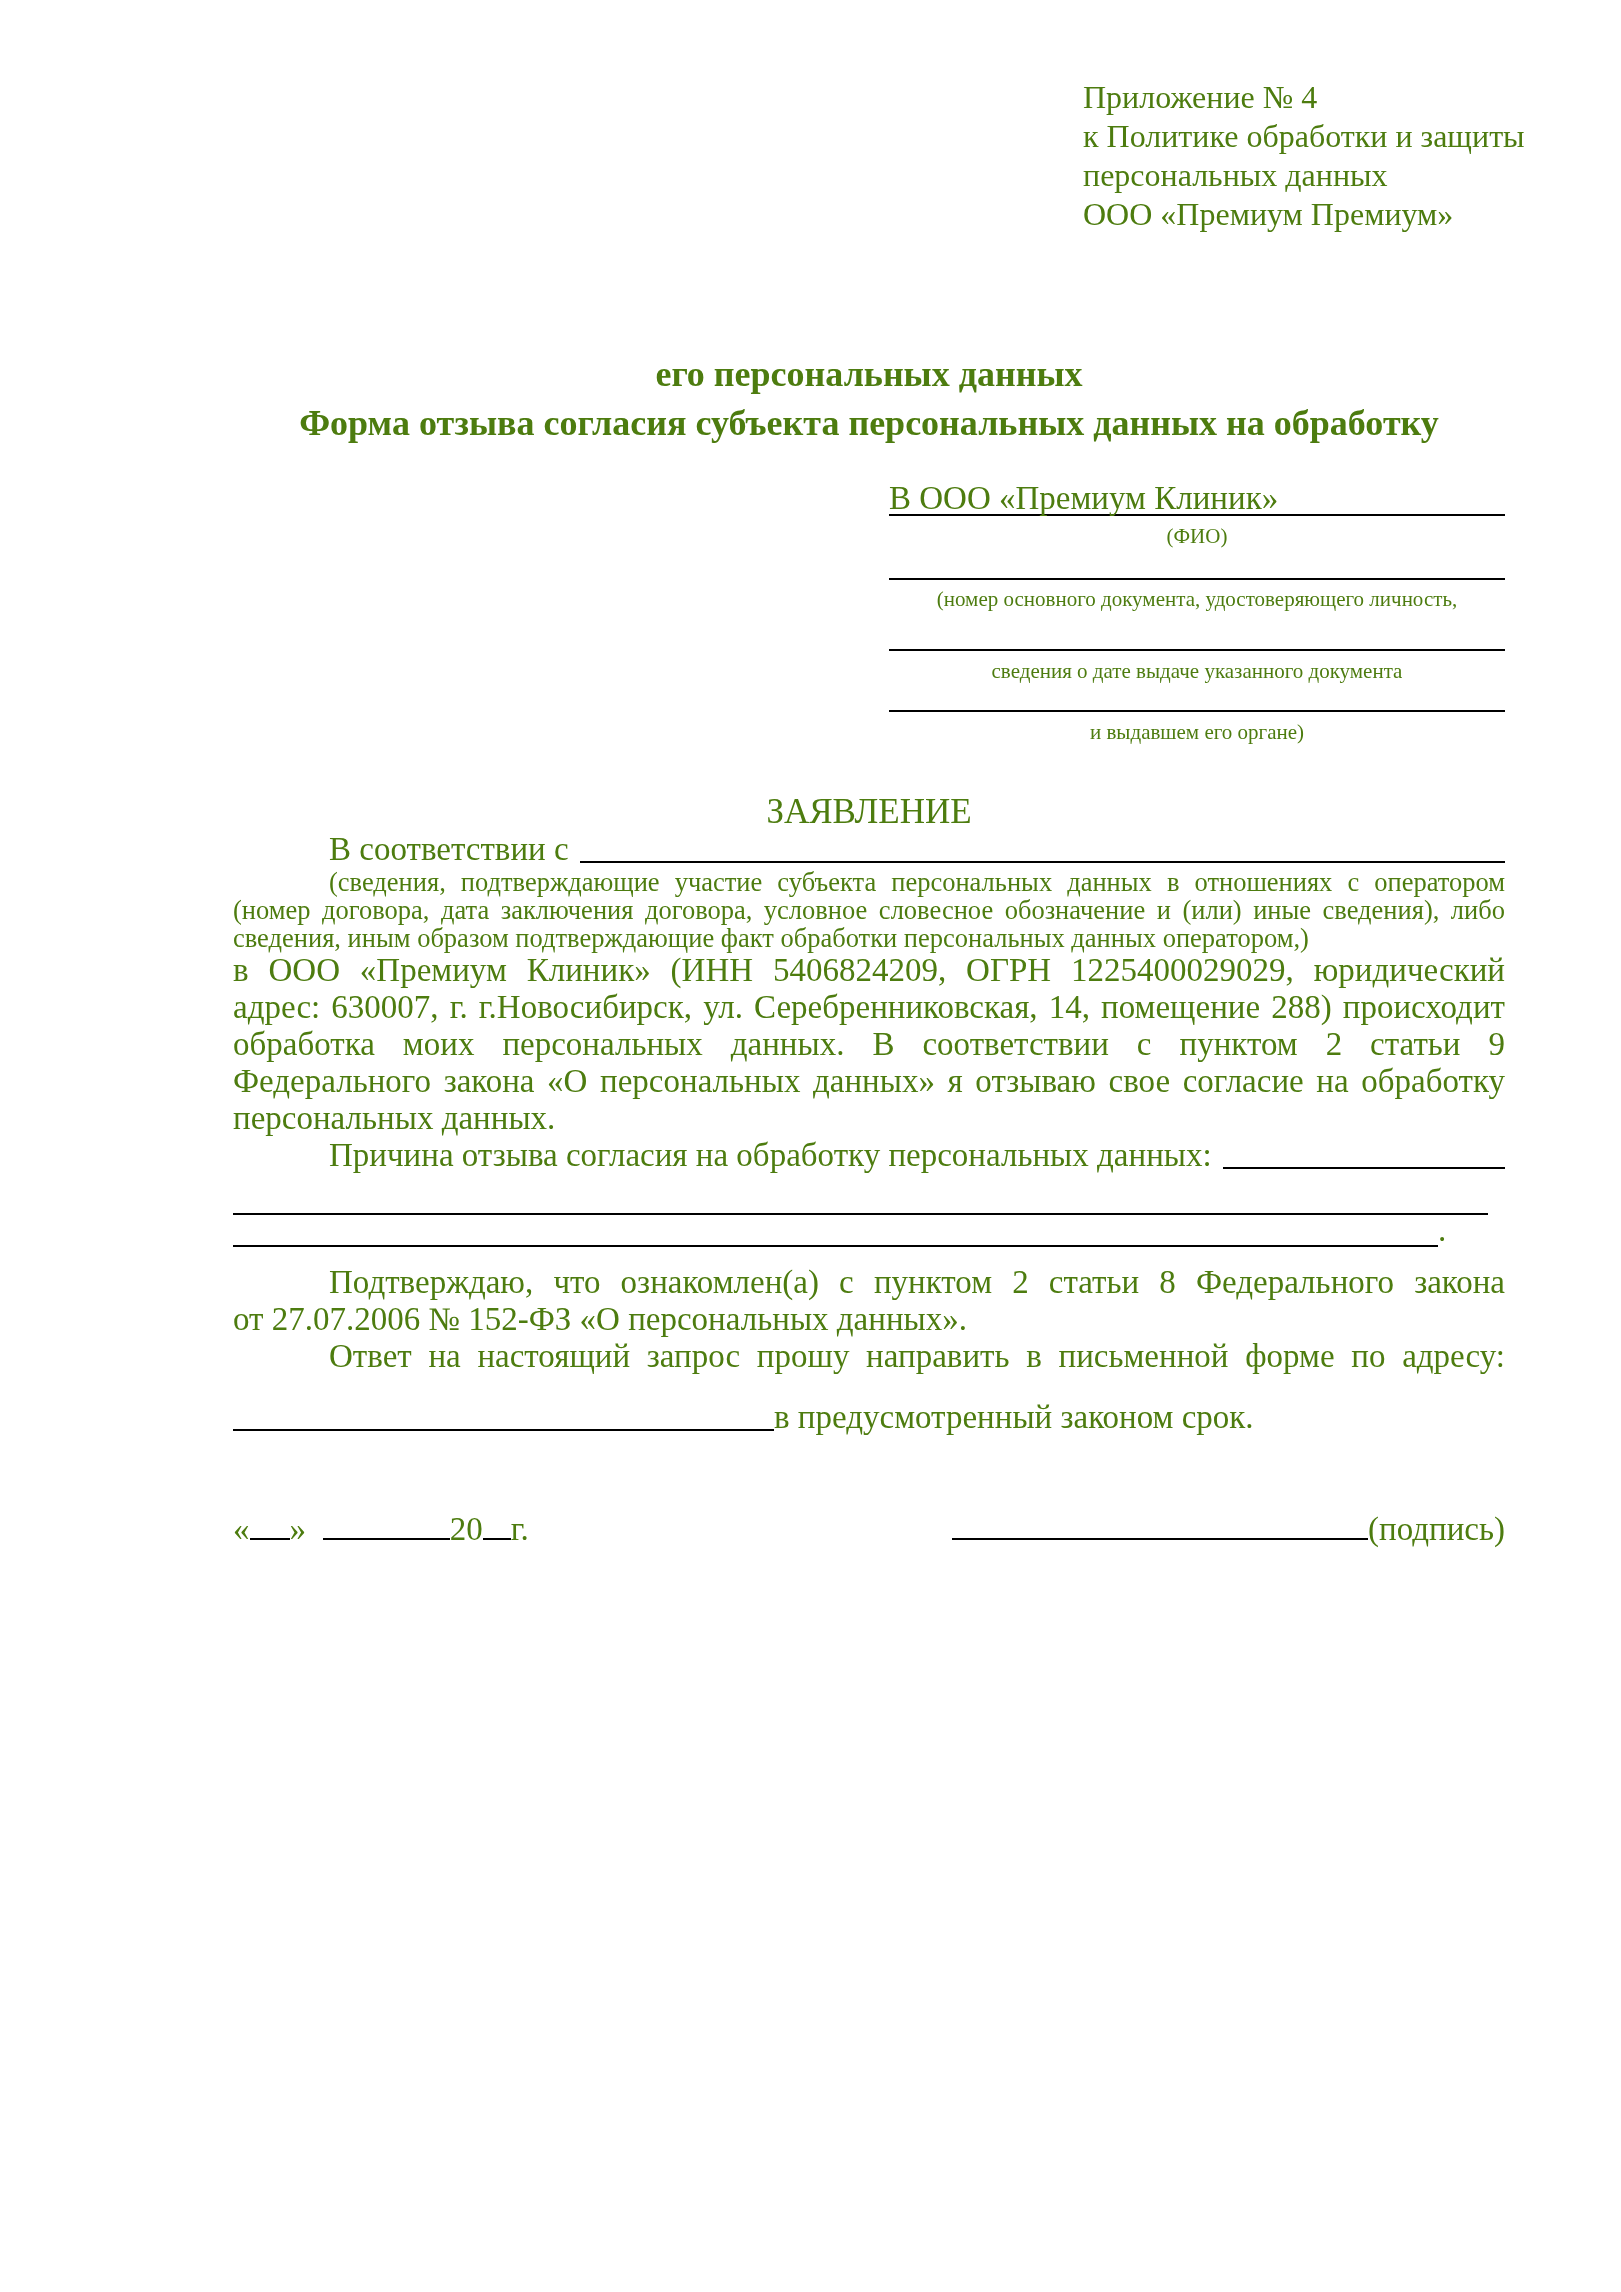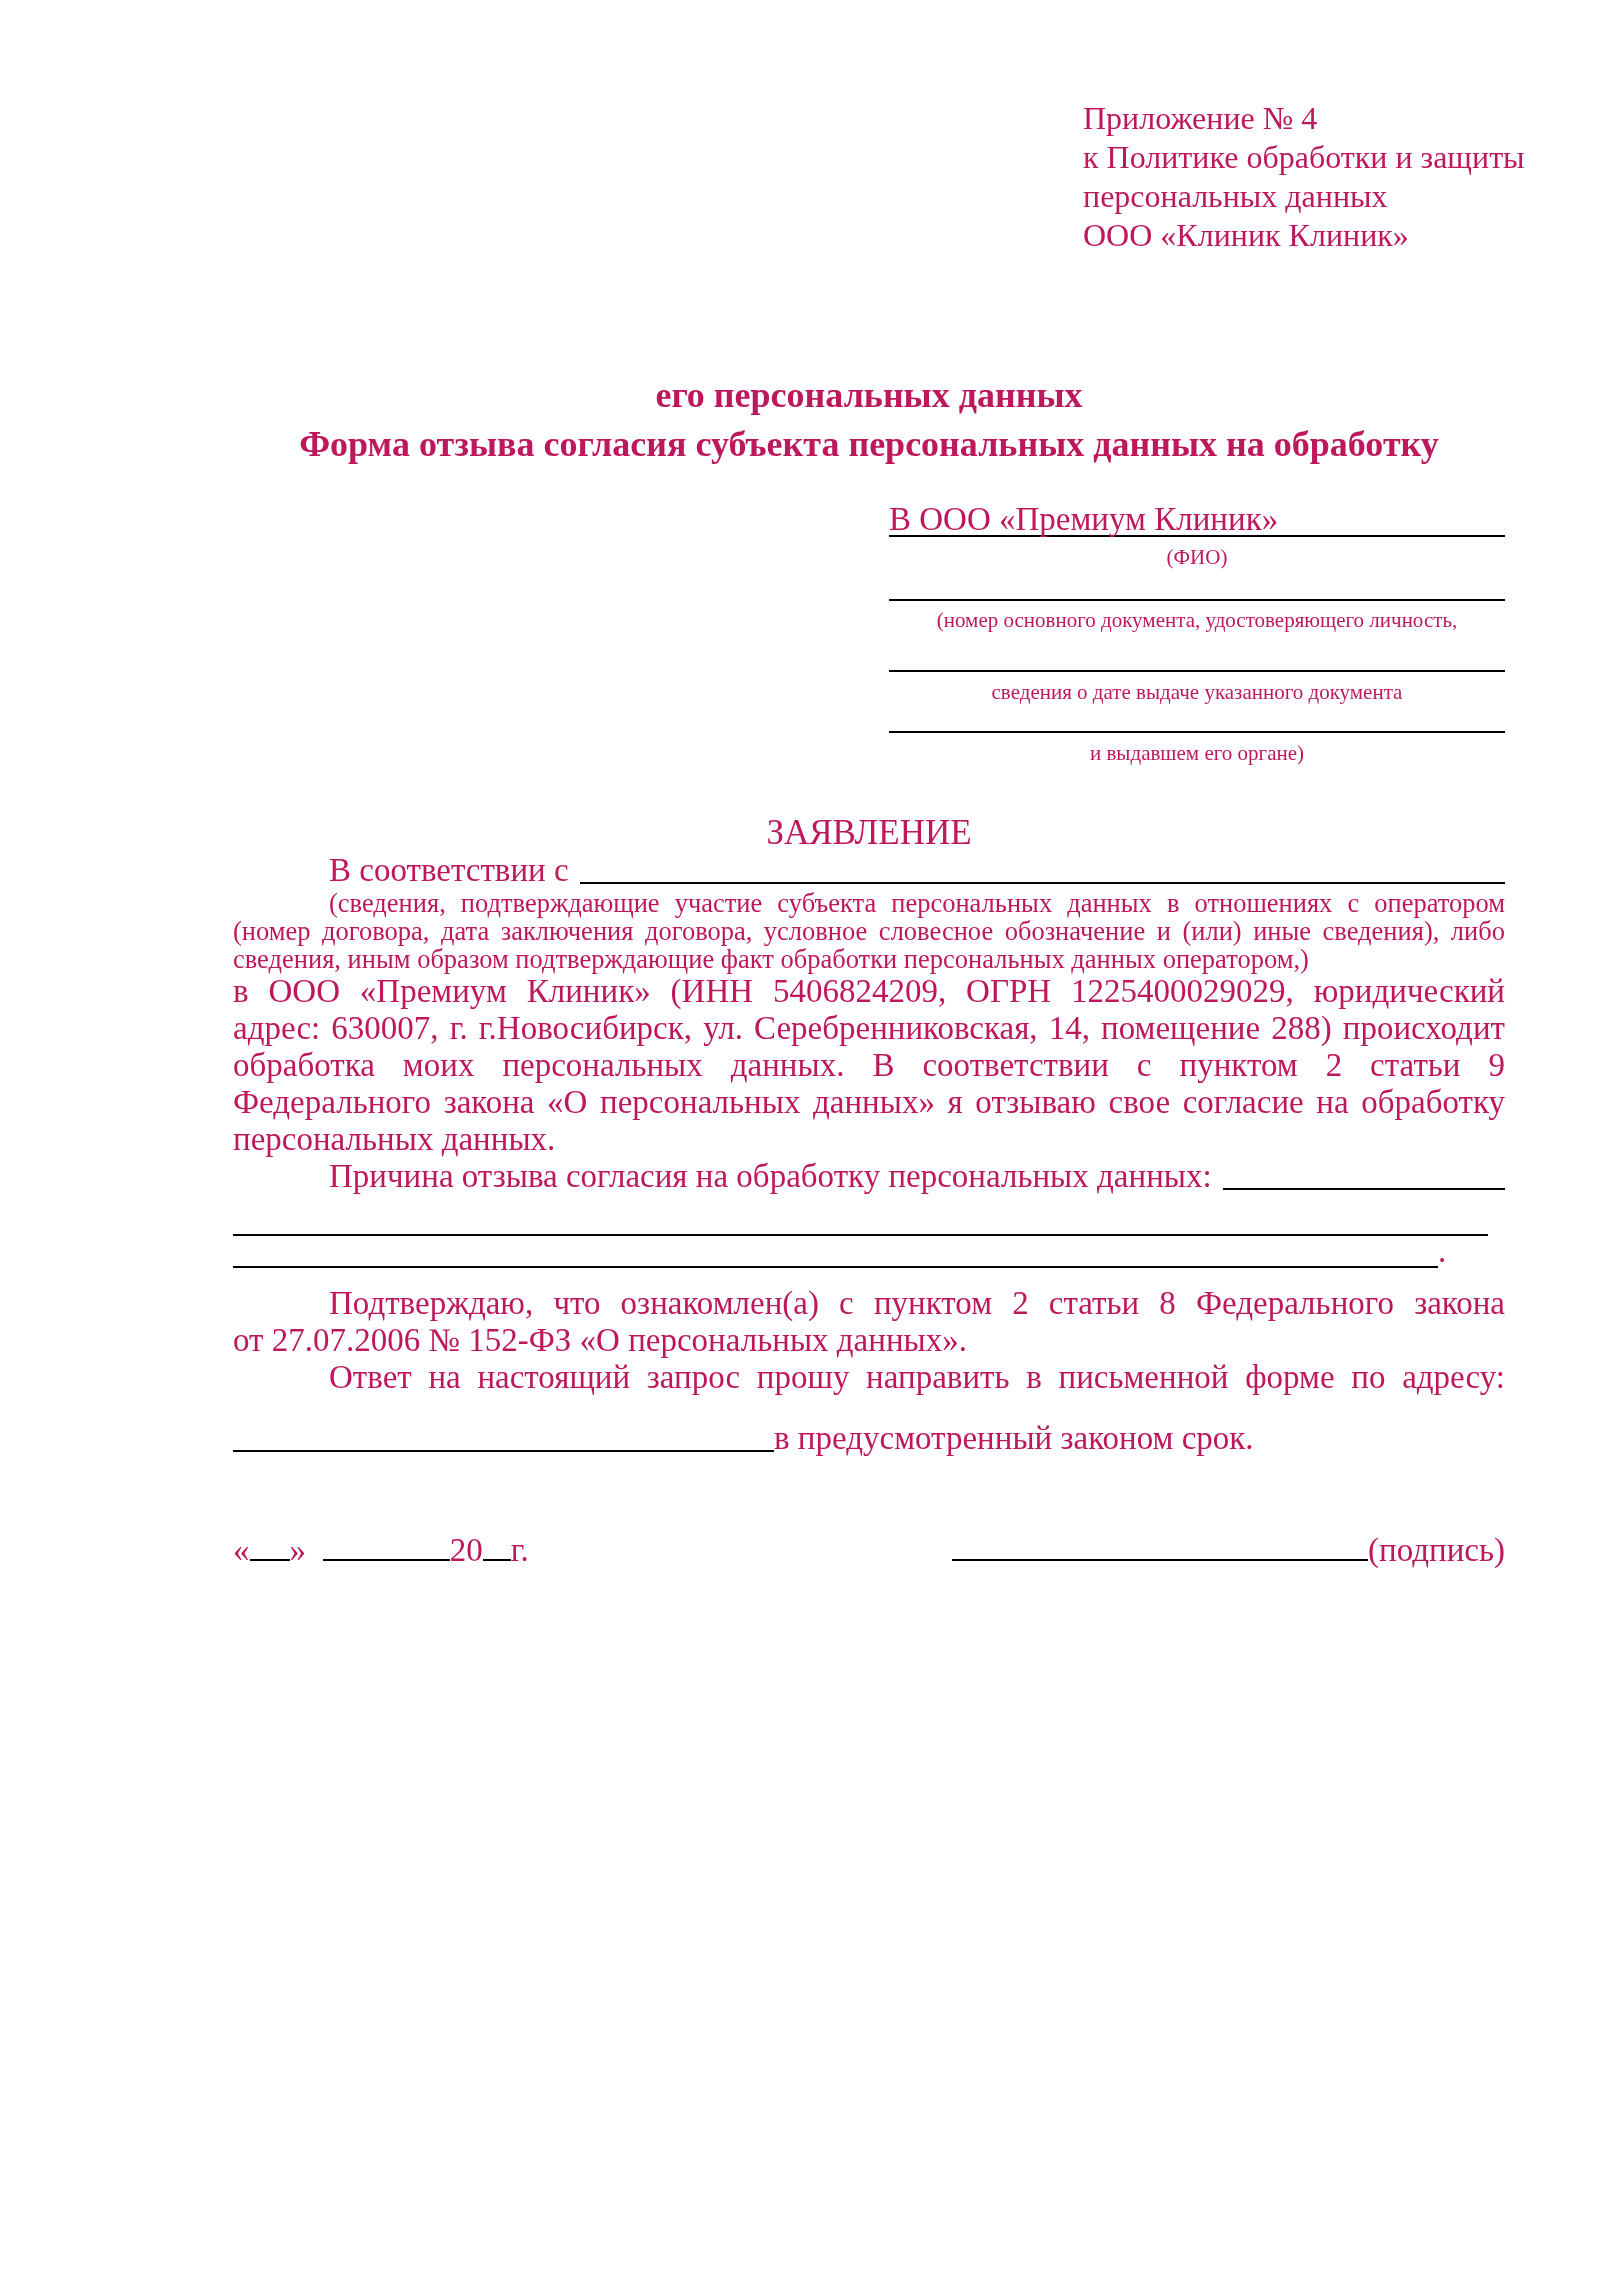--- a/index.html
+++ b/index.html
@@ -8,9 +8,9 @@
     width:1621px; height:2293px;
     box-sizing:border-box;
     background:#ffffff;
-    color:#be185d;
+    color:#4d7c0f;
     font-family:"Liberation Serif","DejaVu Serif",serif;
-    padding:99px 116px 0 233px;
+    padding:78px 116px 0 233px;
     overflow:hidden;
   }
   

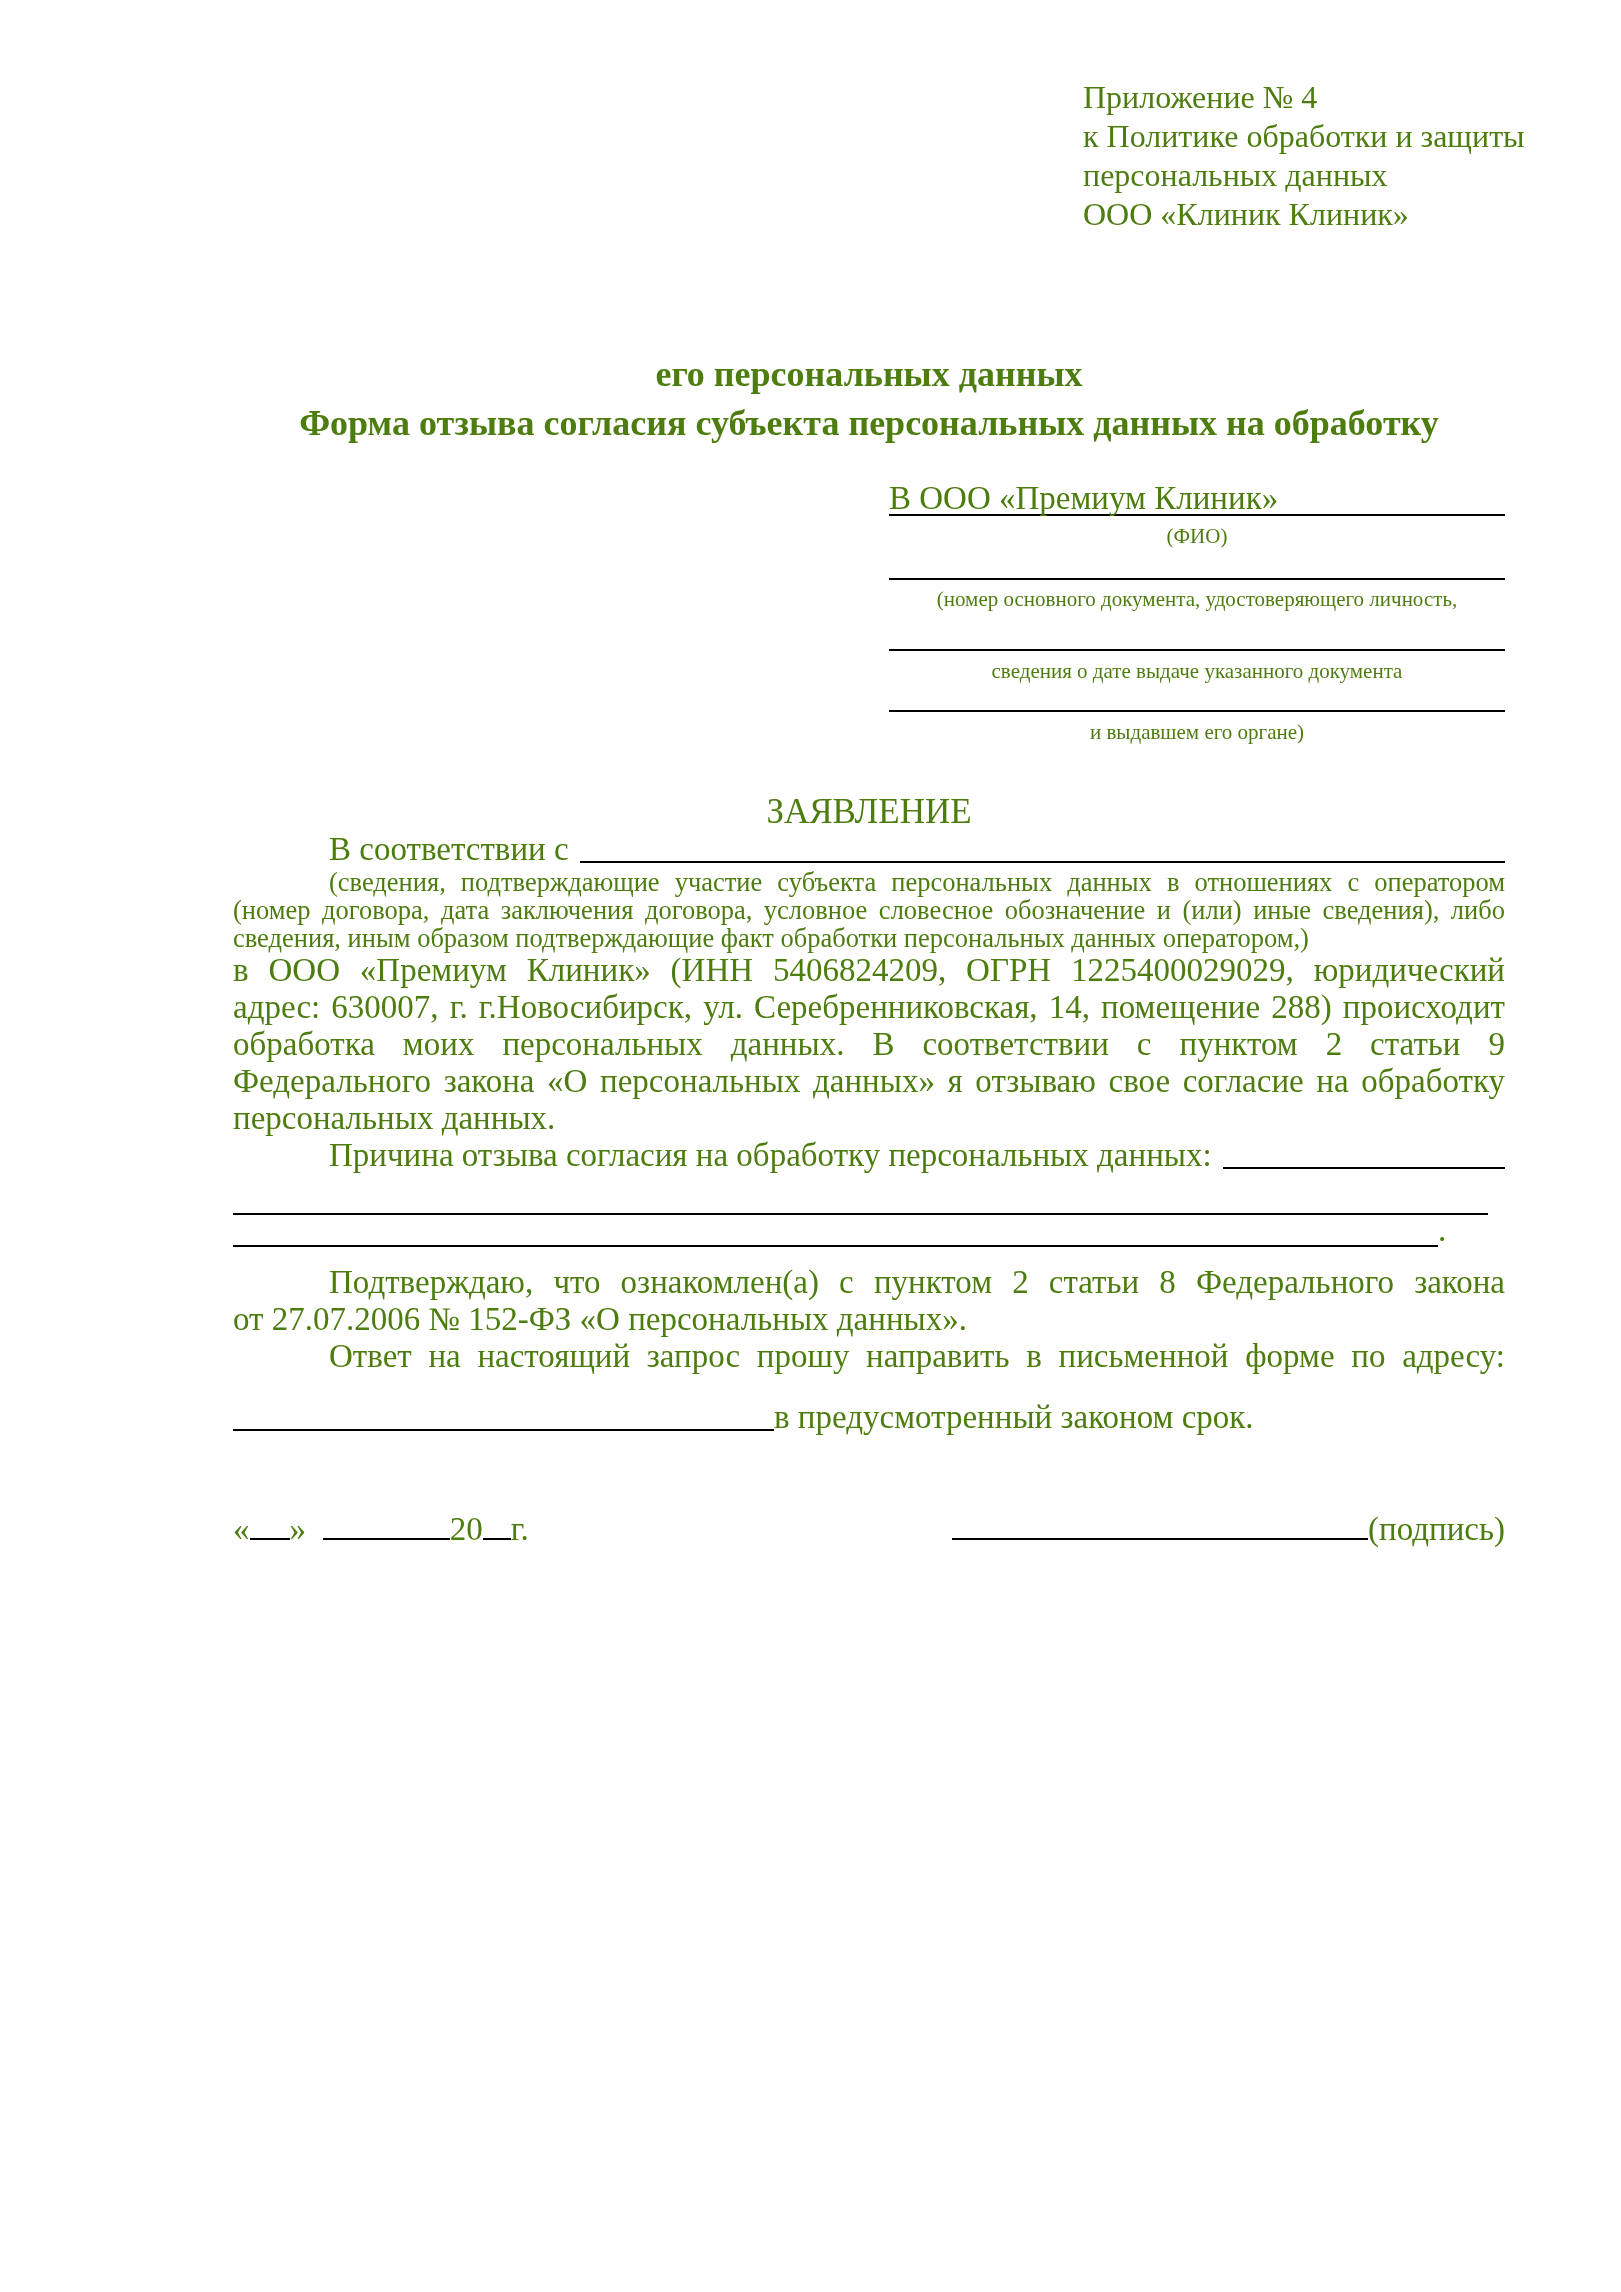--- a/index.html
+++ b/index.html
@@ -73,7 +73,7 @@
     <div>Приложение № 4</div>
     <div>к Политике обработки и защиты</div>
     <div>персональных данных</div>
-    <div>ООО «Клиник Клиник»</div>
+    <div>ООО «Премиум Премиум»</div>
   </div>
 
   <div class="doc-title">

